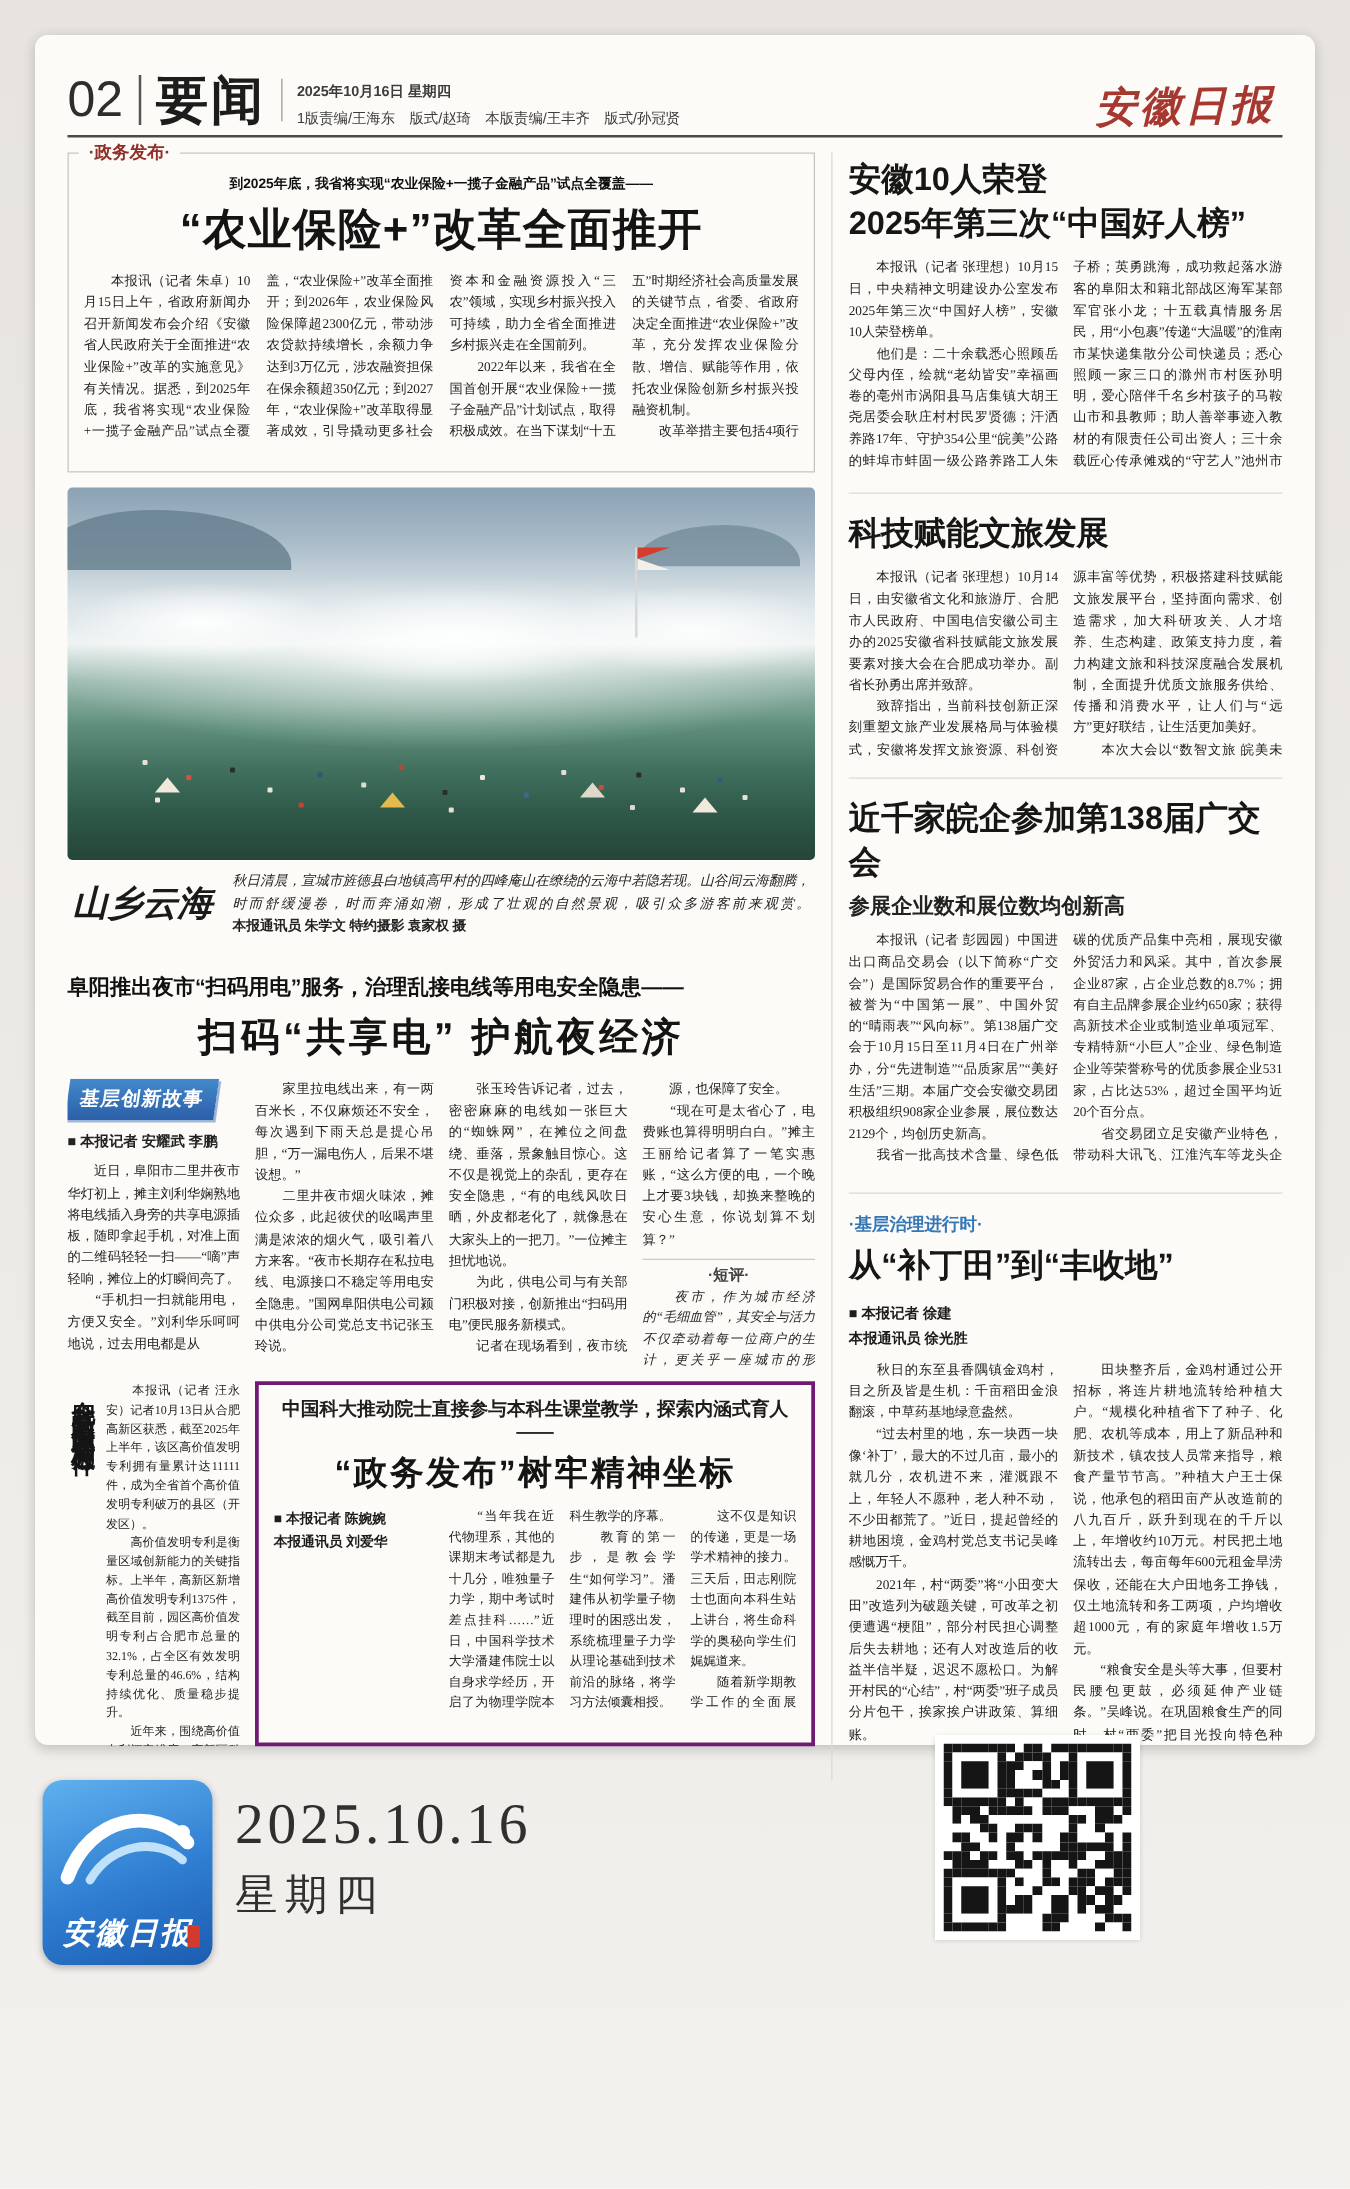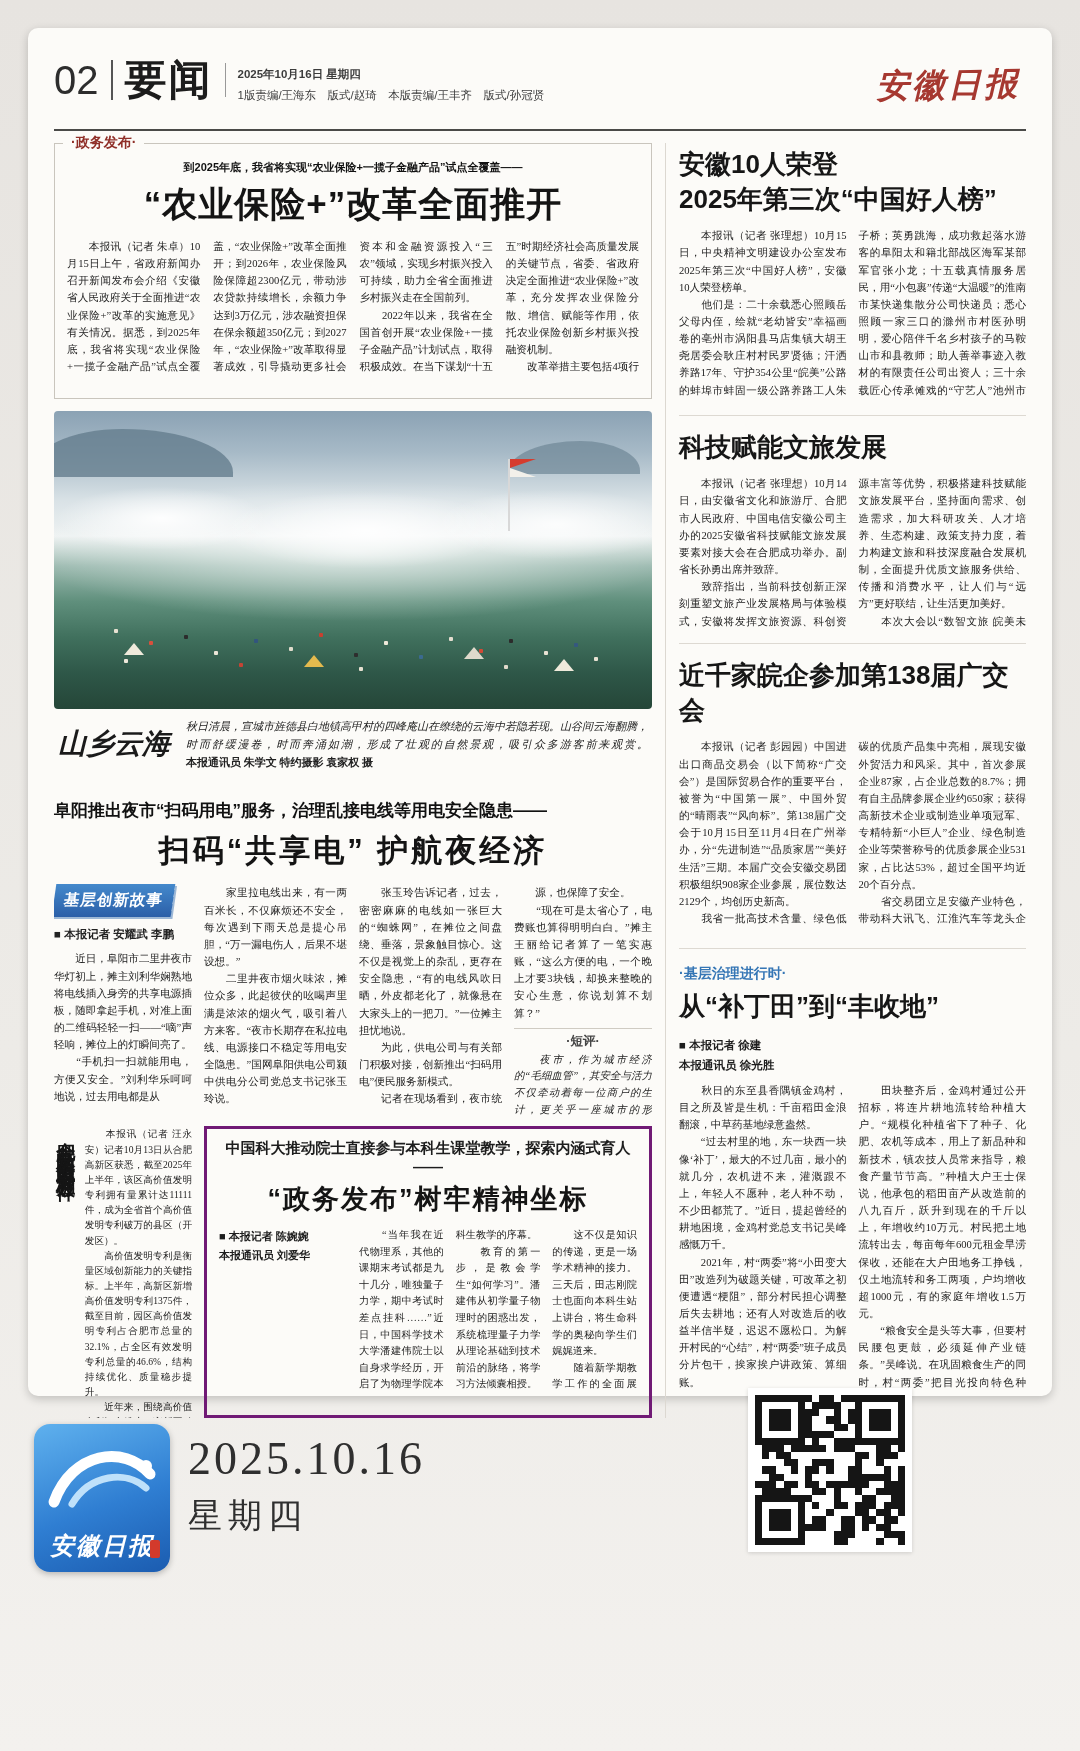--- a/index.html
+++ b/index.html
@@ -17,7 +17,7 @@
   }
   
   .hdr{display:flex;align-items:flex-end;justify-content:space-between;
-       border-bottom:2px solid #4a4a48;padding-bottom:21px;}
+       border-bottom:2px solid #4a4a48;padding-bottom:0;}
   .hdr-left{display:flex;align-items:center;gap:12px;}
   .pagenum{font-size:40px;color:#2d2d2d;font-family:"Liberation Sans",sans-serif;}
   .hbar{width:2px;height:40px;background:#555;}

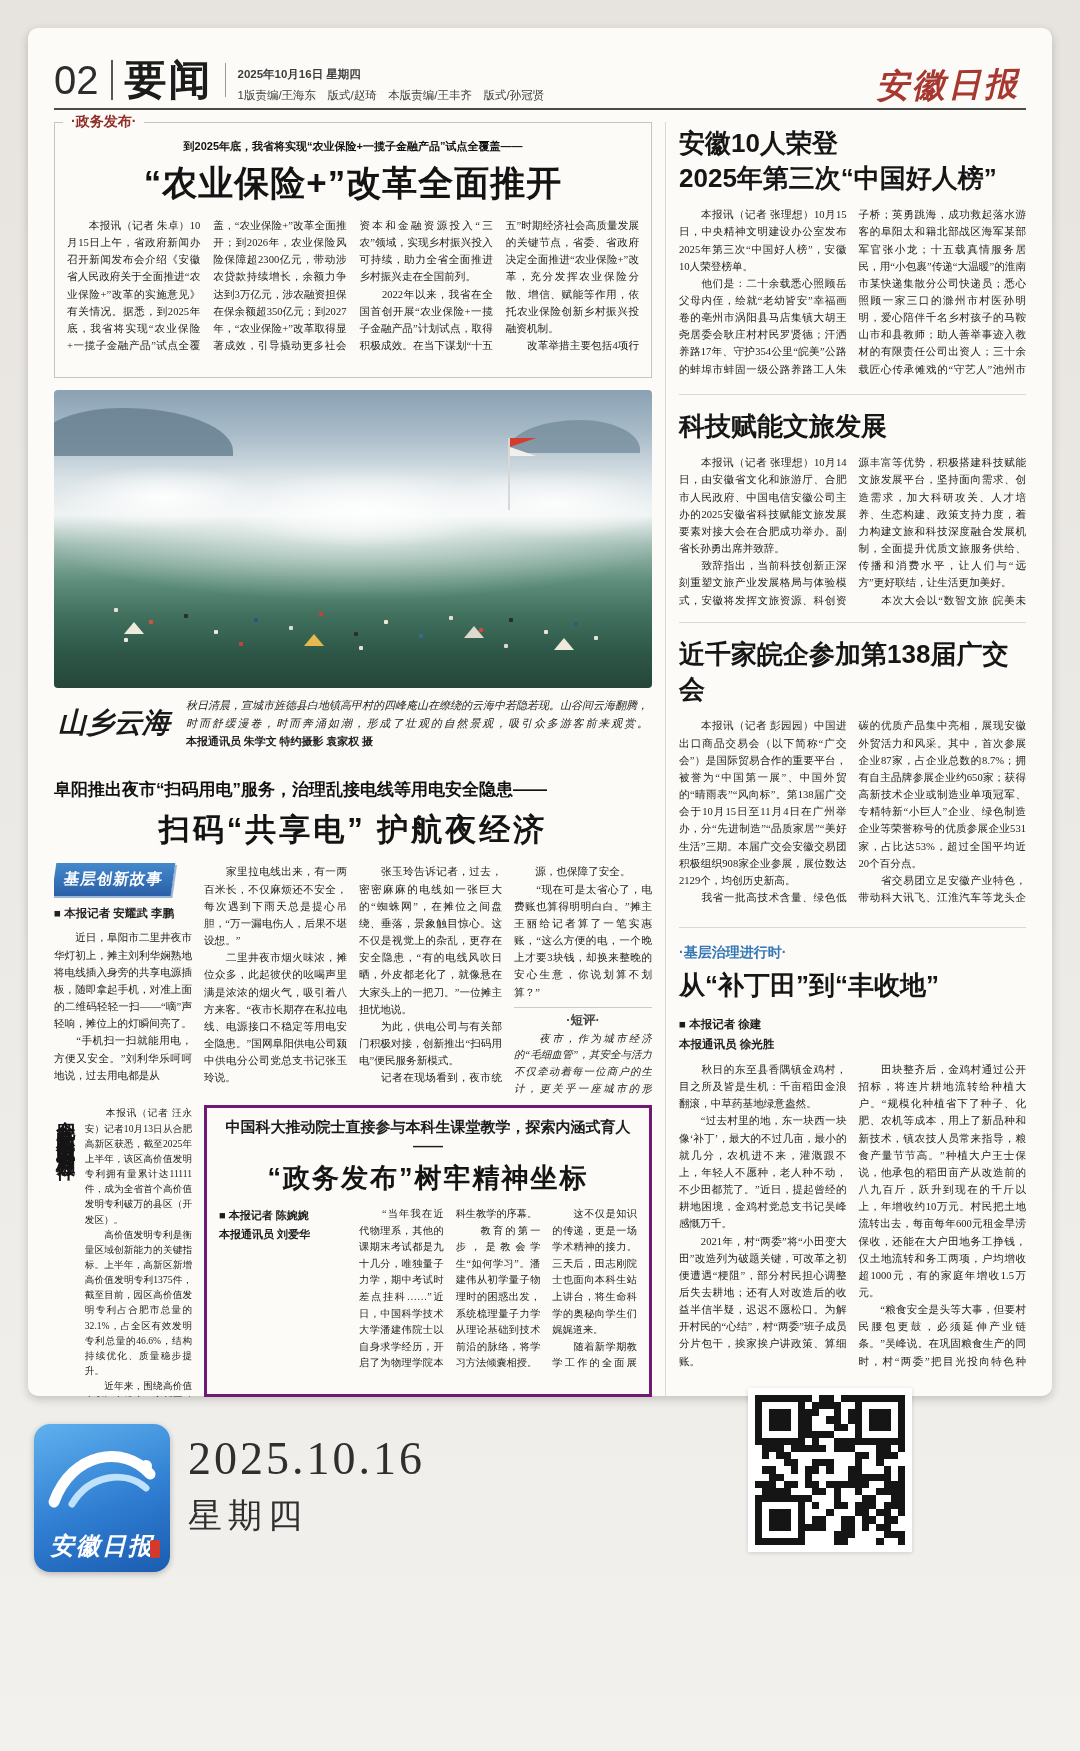--- a/index.html
+++ b/index.html
@@ -268,6 +268,7 @@
 
       <div class="r-art">
         <div class="r-head">近千家皖企参加第138届广交会</div>
+        <div class="r-sub">参展企业数和展位数均创新高</div>
         <div class="r-cols bodytext h-fair">　　本报讯（记者 彭园园）中国进出口商品交易会（以下简称“广交会”）是国际贸易合作的重要平台，被誉为“中国第一展”、中国外贸的“晴雨表”“风向标”。第138届广交会于10月15日至11月4日在广州举办，分“先进制造”“品质家居”“美好生活”三期。本届广交会安徽交易团积极组织908家企业参展，展位数达2129个，均创历史新高。
 　　我省一批高技术含量、绿色低碳的优质产品集中亮相，展现安徽外贸活力和风采。其中，首次参展企业87家，占企业总数的8.7%；拥有自主品牌参展企业约650家；获得高新技术企业或制造业单项冠军、专精特新“小巨人”企业、绿色制造企业等荣誉称号的优质参展企业531家，占比达53%，超过全国平均近20个百分点。
 　　省交易团立足安徽产业特色，带动科大讯飞、江淮汽车等龙头企业参展，争取医疗专区特装展位，人形机器人、机器狗、远程医疗等展示集中体现安徽新质生产力的最新成果，配套开展系列活动。

